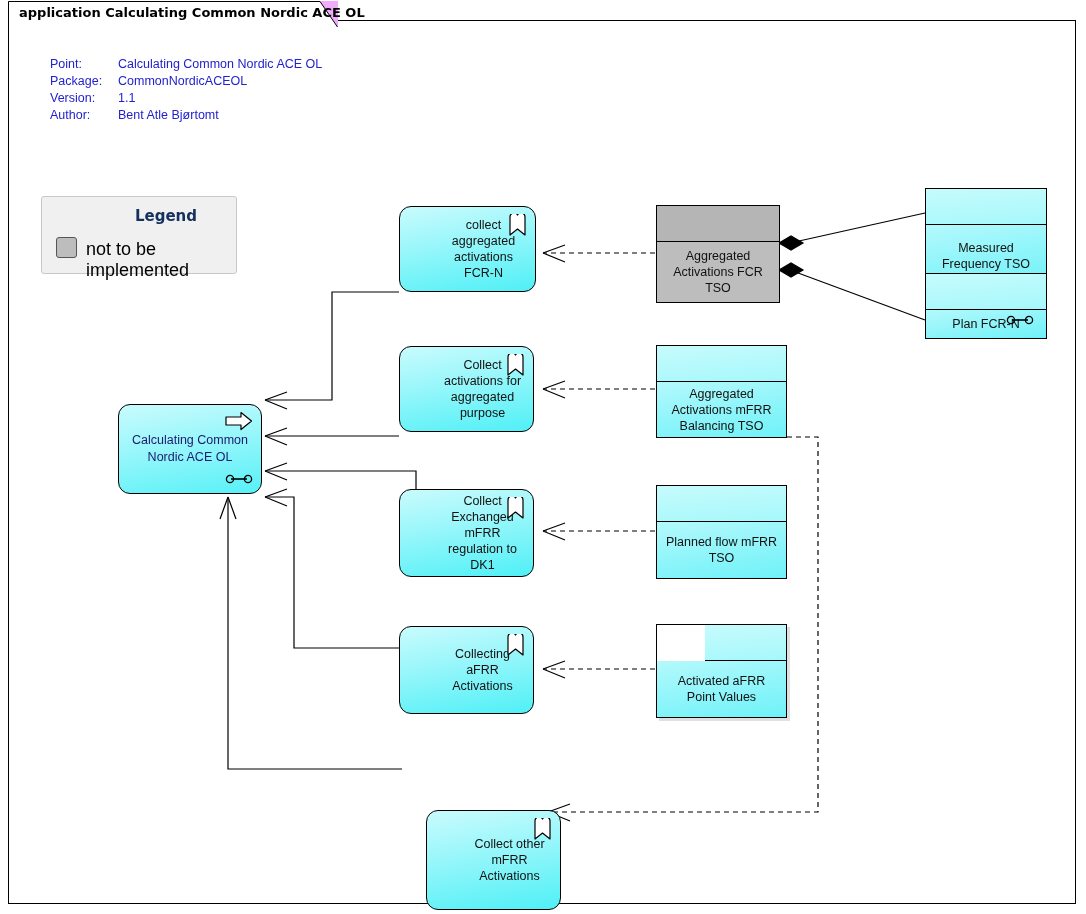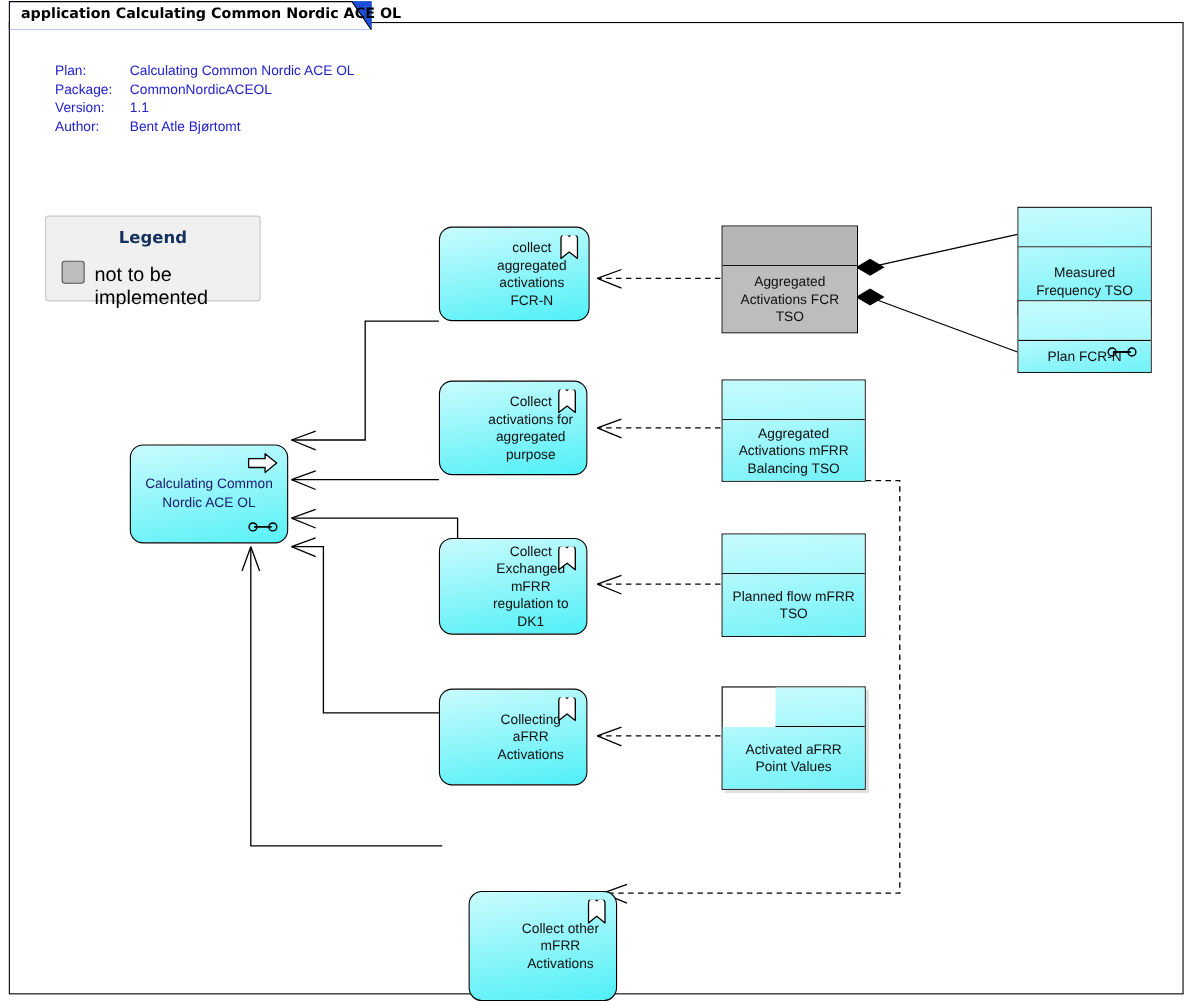--- a/index.html
+++ b/index.html
@@ -15,7 +15,7 @@
   }
   .title-tab{
     position:absolute;left:8px;top:1px;height:26px;width:330px;
-    box-sizing:border-box;background:#1d4ed8;z-index:6;
+    box-sizing:border-box;background:#f0abfc;z-index:6;
   }
   .title-tab .tabshape{position:absolute;inset:0;}
   .title-tab .tablabel{

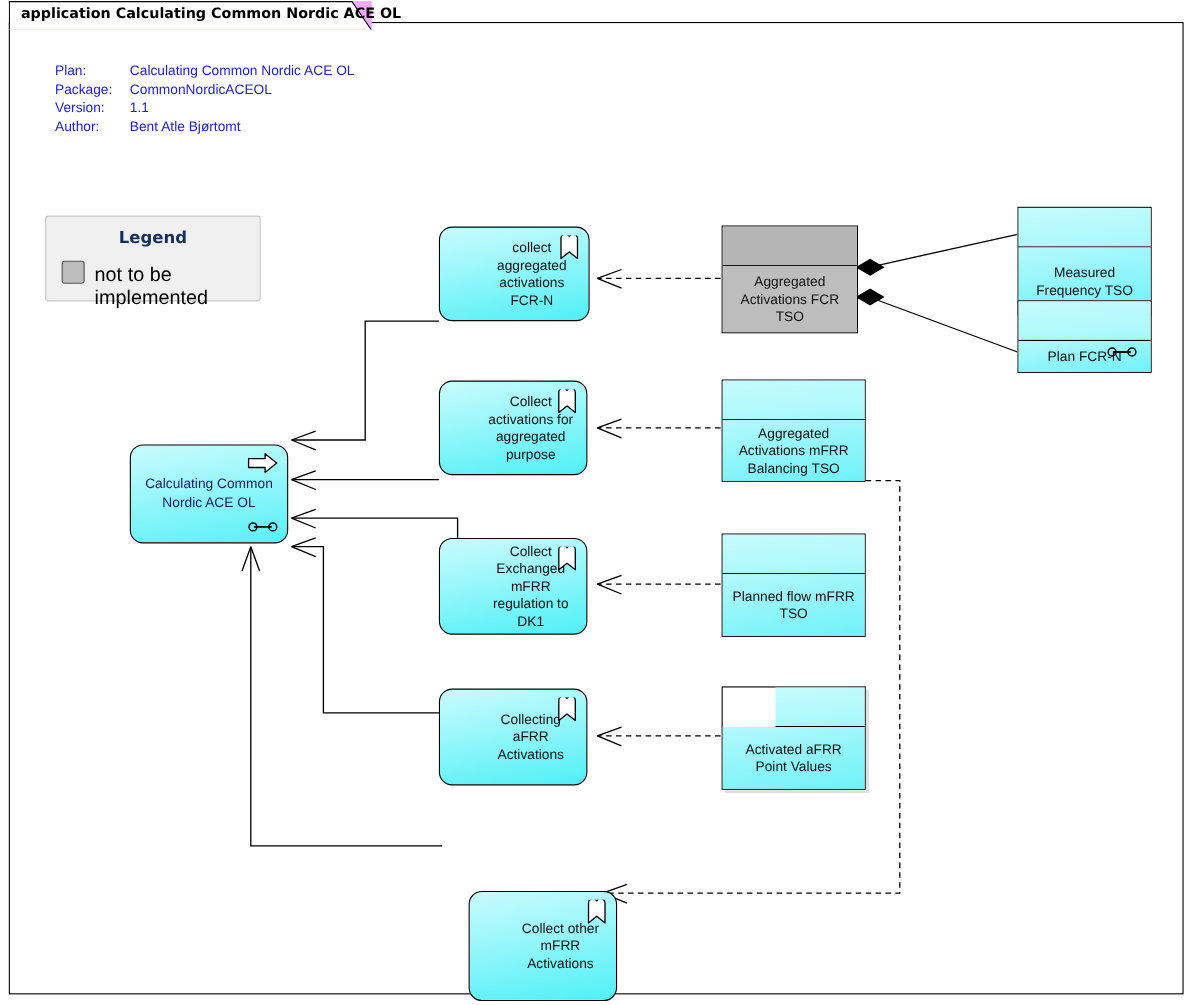--- a/index.html
+++ b/index.html
@@ -116,7 +116,7 @@
 
   <div class="meta">
     <div class="row">
-      <span class="k">Plan:</span>
+      <span class="k">Point:</span>
       <span class="v">Calculating Common Nordic ACE OL</span>
     </div>
     <div class="row">

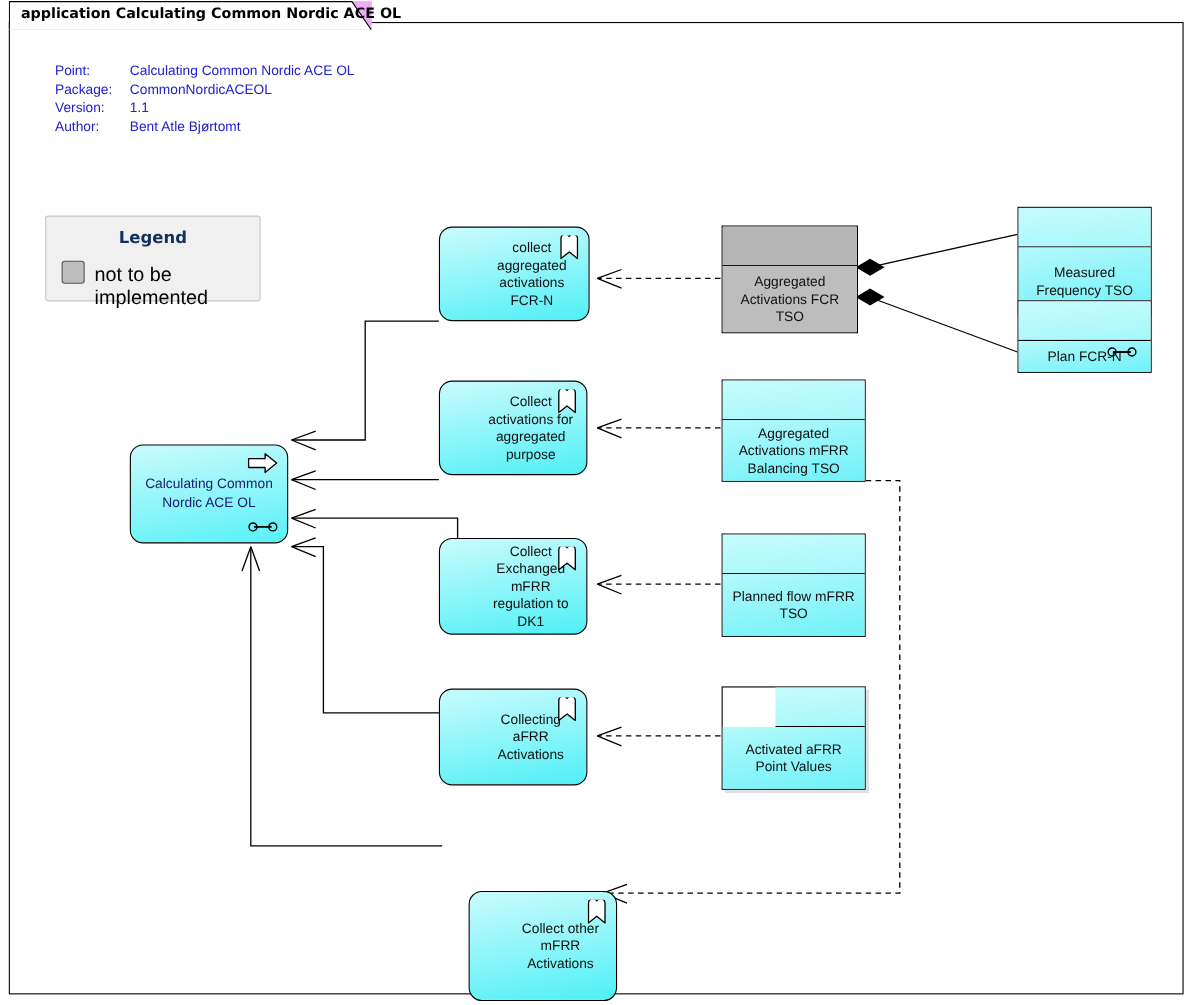--- a/index.html
+++ b/index.html
@@ -39,6 +39,7 @@
     position:absolute;top:10px;left:0;width:100%;text-align:center;
     font-size:15px;font-weight:bold;color:#14315e;
     font-family:"DejaVu Sans",sans-serif;
+    padding-left:27px;
   }
   .legend .swatch{
     position:absolute;left:14px;top:40px;width:21px;height:21px;

